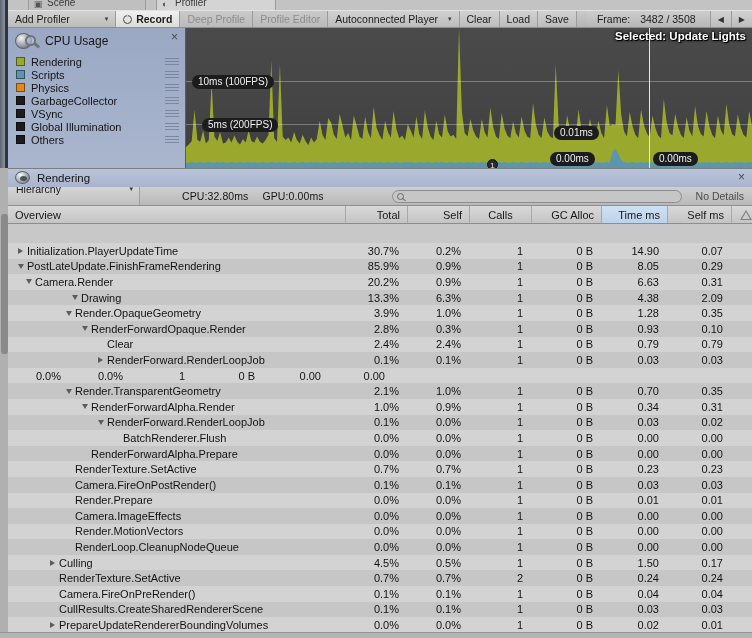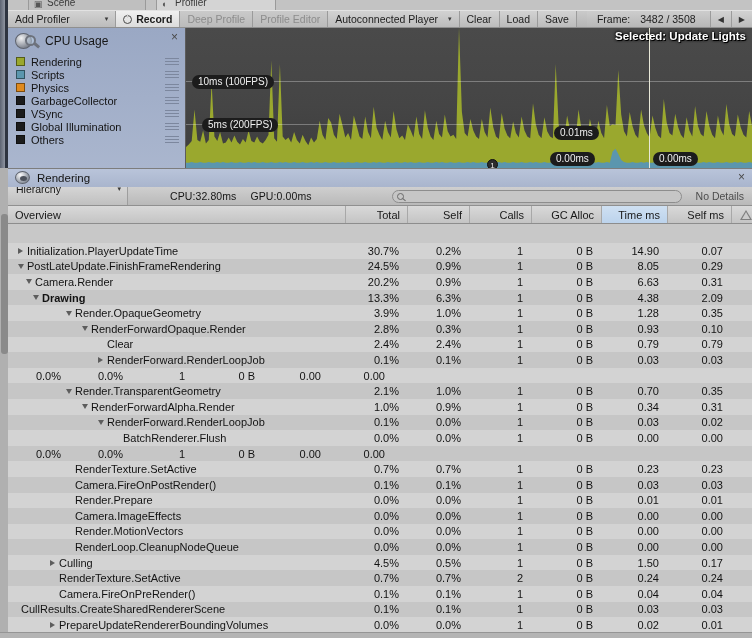--- a/index.html
+++ b/index.html
@@ -161,7 +161,7 @@
     border-bottom: 1px solid #909090; display:flex; align-items:stretch; font-size: 10.5px;
   }
   .hier-dd {
-    width: 120px; display:flex; align-items:center; justify-content:space-between;
+    width: 132px; display:flex; align-items:center; justify-content:space-between;
     padding: 0 6px 14px 8px; border-right: 1px solid #9e9e9e;
     background: linear-gradient(to bottom,#d5d5d5,#c0c0c0); color:#161616;
   }

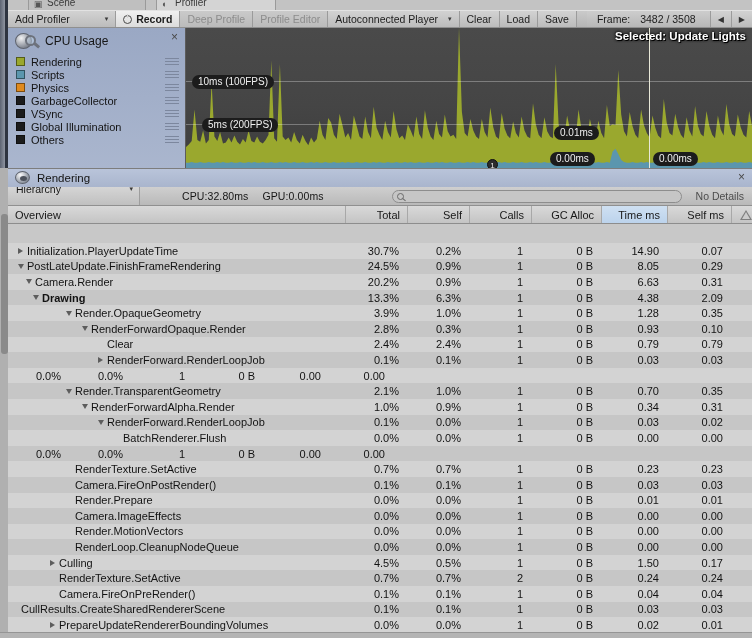--- a/index.html
+++ b/index.html
@@ -431,7 +431,7 @@
         <div class="c num" style="width: 62px; flex: 0 0 62px;">
           <span>Self</span>
         </div>
-        <div class="c num" style="width: 62px; flex: 0 0 62px;">
+        <div class="c num" style="width: 62px; flex: 0 0 62px; justify-content: center;">
           <span>Calls</span>
         </div>
         <div class="c num" style="width: 70px; flex: 0 0 70px;">

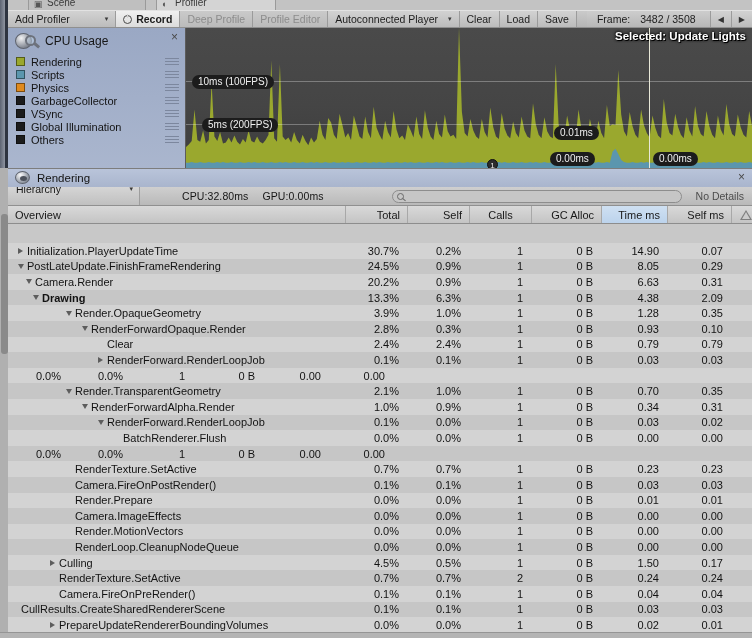--- a/index.html
+++ b/index.html
@@ -471,7 +471,7 @@
             </span>
             <span>PostLateUpdate.FinishFrameRendering</span>
           </div>
-          <div class="c" style="width: 62px; flex: 0 0 62px;">24.5%</div>
+          <div class="c" style="width: 62px; flex: 0 0 62px;">85.9%</div>
           <div class="c" style="width: 62px; flex: 0 0 62px;">0.9%</div>
           <div class="c" style="width: 62px; flex: 0 0 62px;">1</div>
           <div class="c" style="width: 70px; flex: 0 0 70px;">0 B</div>

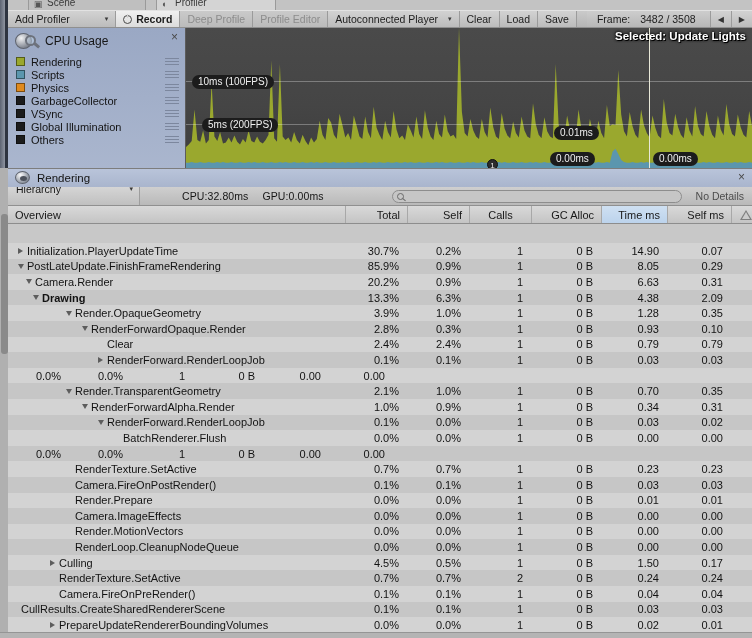--- a/index.html
+++ b/index.html
@@ -495,7 +495,7 @@
           <div class="c" style="width: 28px; flex: 0 0 28px;"></div>
         </div>
         <div class="row even">
-          <div class="name" style="width: 338px; flex: 0 0 338px; padding-left: 21px; font-weight: bold;">
+          <div class="name" style="width: 338px; flex: 0 0 338px; padding-left: 60px;">
             <span class="tw">
               <span class="tri-d"></span>
             </span>

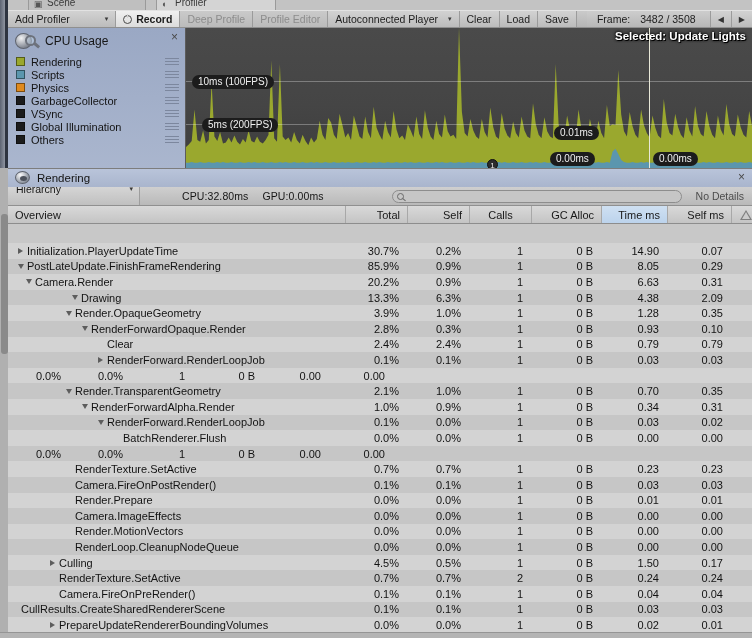--- a/index.html
+++ b/index.html
@@ -635,6 +635,10 @@
           <div class="c" style="width: 28px; flex: 0 0 28px;"></div>
         </div>
         <div class="row even">
+          <div class="name" style="width: 338px; flex: 0 0 338px; padding-left: 70px;">
+            <span class="tw"></span>
+            <span>RenderForwardAlpha.Prepare</span>
+          </div>
           <div class="c" style="width: 62px; flex: 0 0 62px;">0.0%</div>
           <div class="c" style="width: 62px; flex: 0 0 62px;">0.0%</div>
           <div class="c" style="width: 62px; flex: 0 0 62px;">1</div>

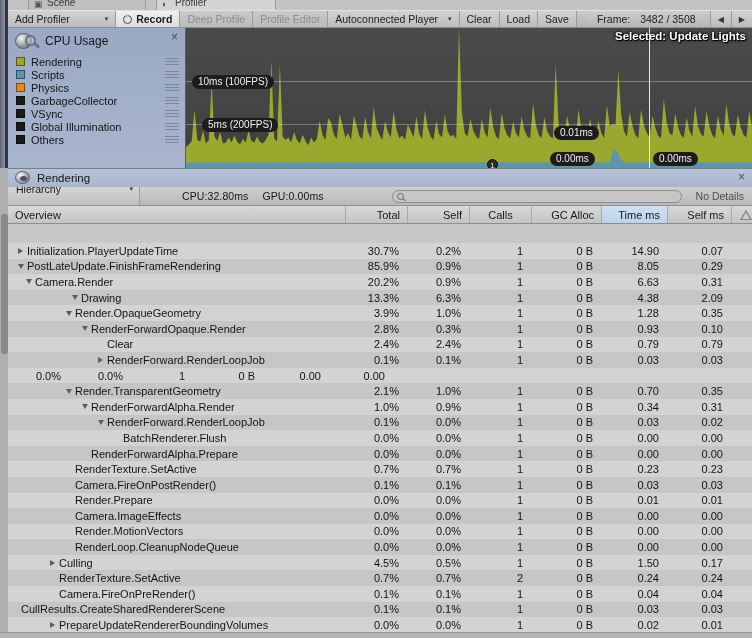--- a/index.html
+++ b/index.html
@@ -767,7 +767,7 @@
           <div class="c" style="width: 28px; flex: 0 0 28px;"></div>
         </div>
         <div class="row even">
-          <div class="name" style="width: 338px; flex: 0 0 338px; ">
+          <div class="name" style="width: 338px; flex: 0 0 338px; padding-left: 38px;">
             <span class="tw"></span>
             <span>CullResults.CreateSharedRendererScene</span>
           </div>

